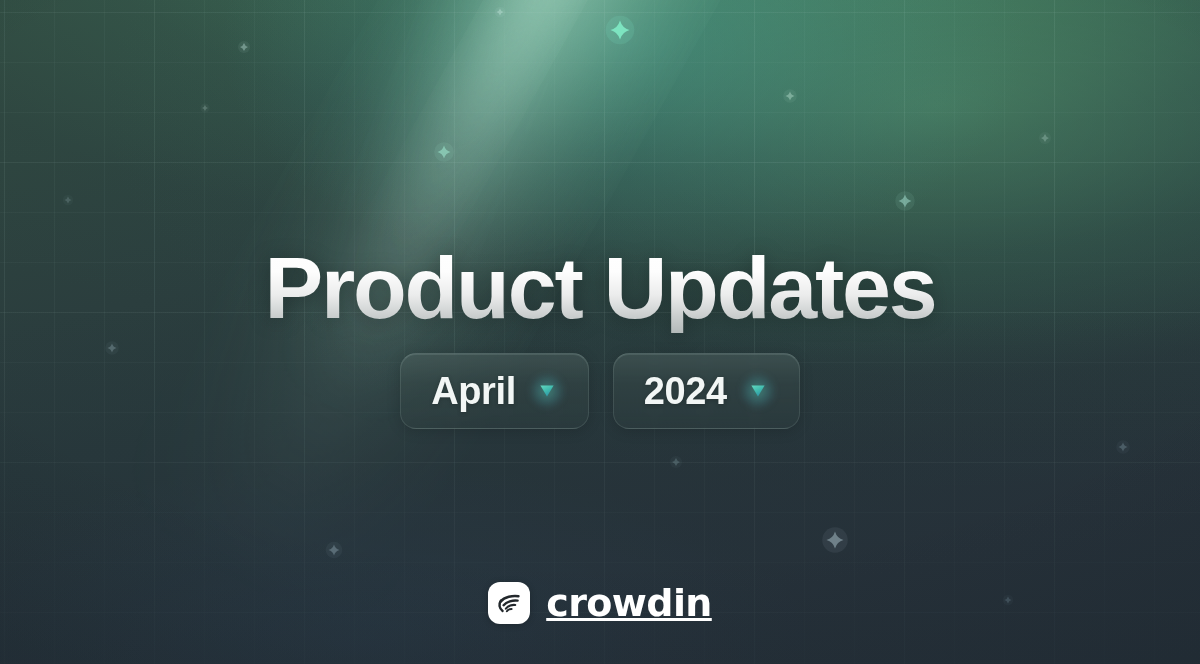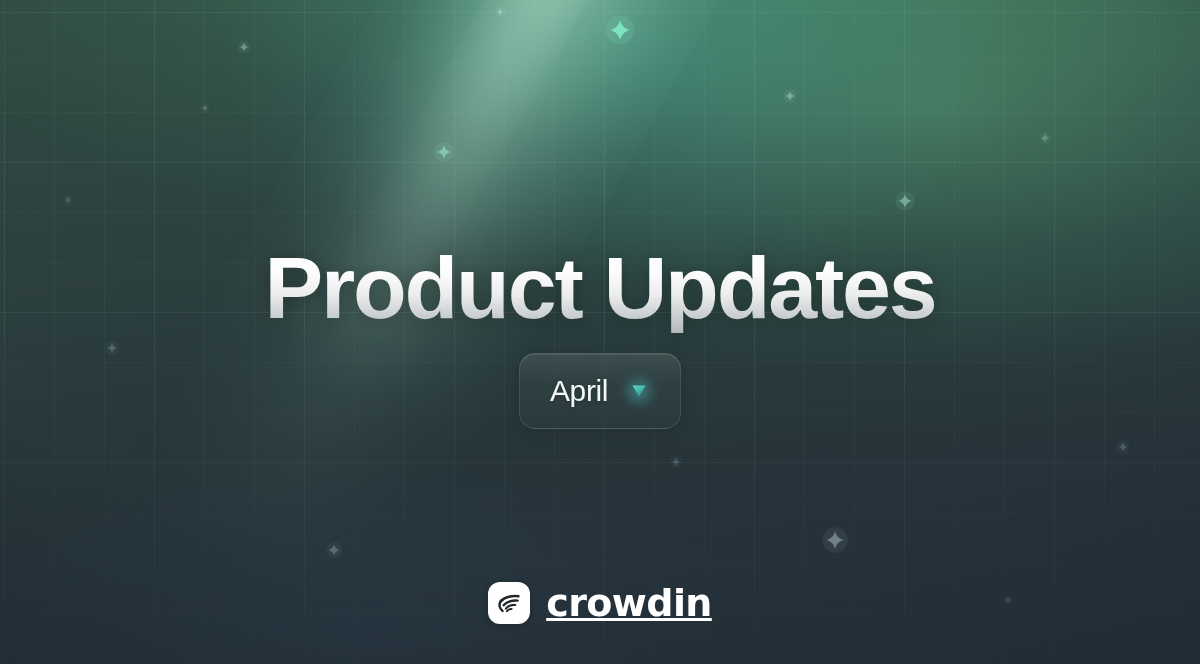--- a/index.html
+++ b/index.html
@@ -292,8 +292,8 @@
   }
 
   .pill-label {
-    font-size: 30px;
-    font-weight: 400;
+    font-size: 38px;
+    font-weight: 700;
     color: #f2f6f5;
     letter-spacing: -0.4px;
     line-height: 1;

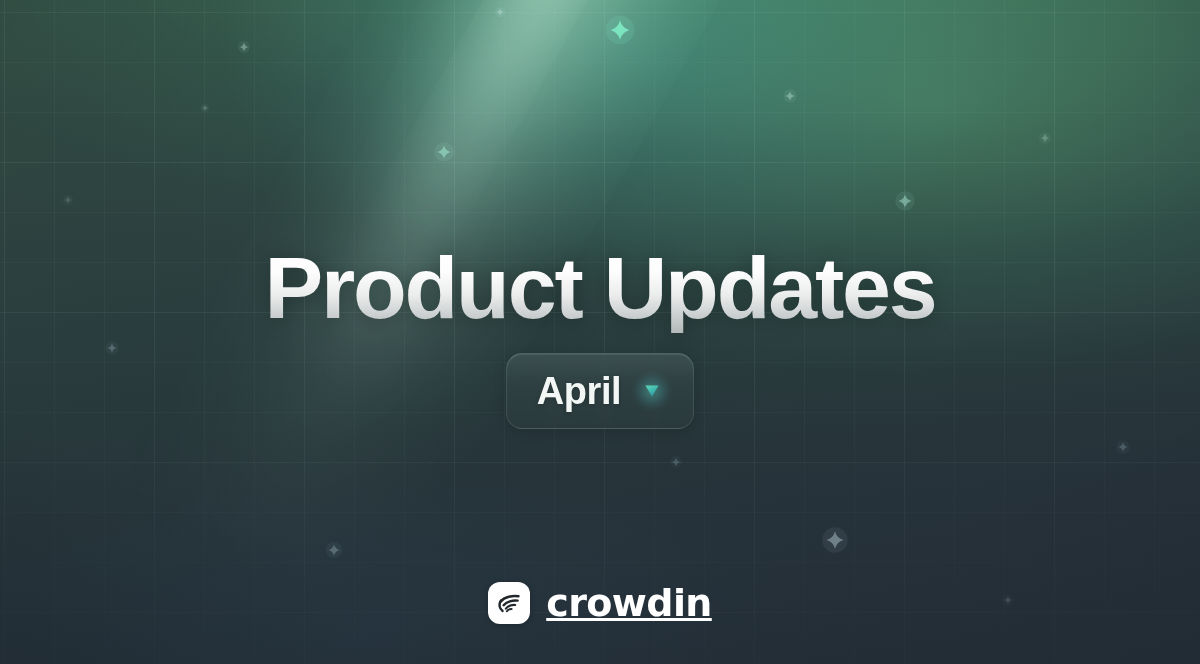--- a/index.html
+++ b/index.html
@@ -494,6 +494,21 @@
         </span>
       </div>
 
+      <div class="pill">
+        <span class="pill-label">2024</span>
+        <span class="pill-chevron">
+          <svg width="16" height="14" viewBox="0 0 16 14" aria-hidden="true">
+            <defs>
+              <linearGradient id="chevGradB" x1="0" y1="0" x2="0.6" y2="1">
+                <stop offset="0%" stop-color="#63d8c0"></stop>
+                <stop offset="55%" stop-color="#3fb9ad"></stop>
+                <stop offset="100%" stop-color="#2f94a8"></stop>
+              </linearGradient>
+            </defs>
+            <path d="M1.4 1.6 L14.6 1.6 L8 12.4 Z" fill="url(#chevGradB)"></path>
+          </svg>
+        </span>
+      </div>
 
     </div>
 

